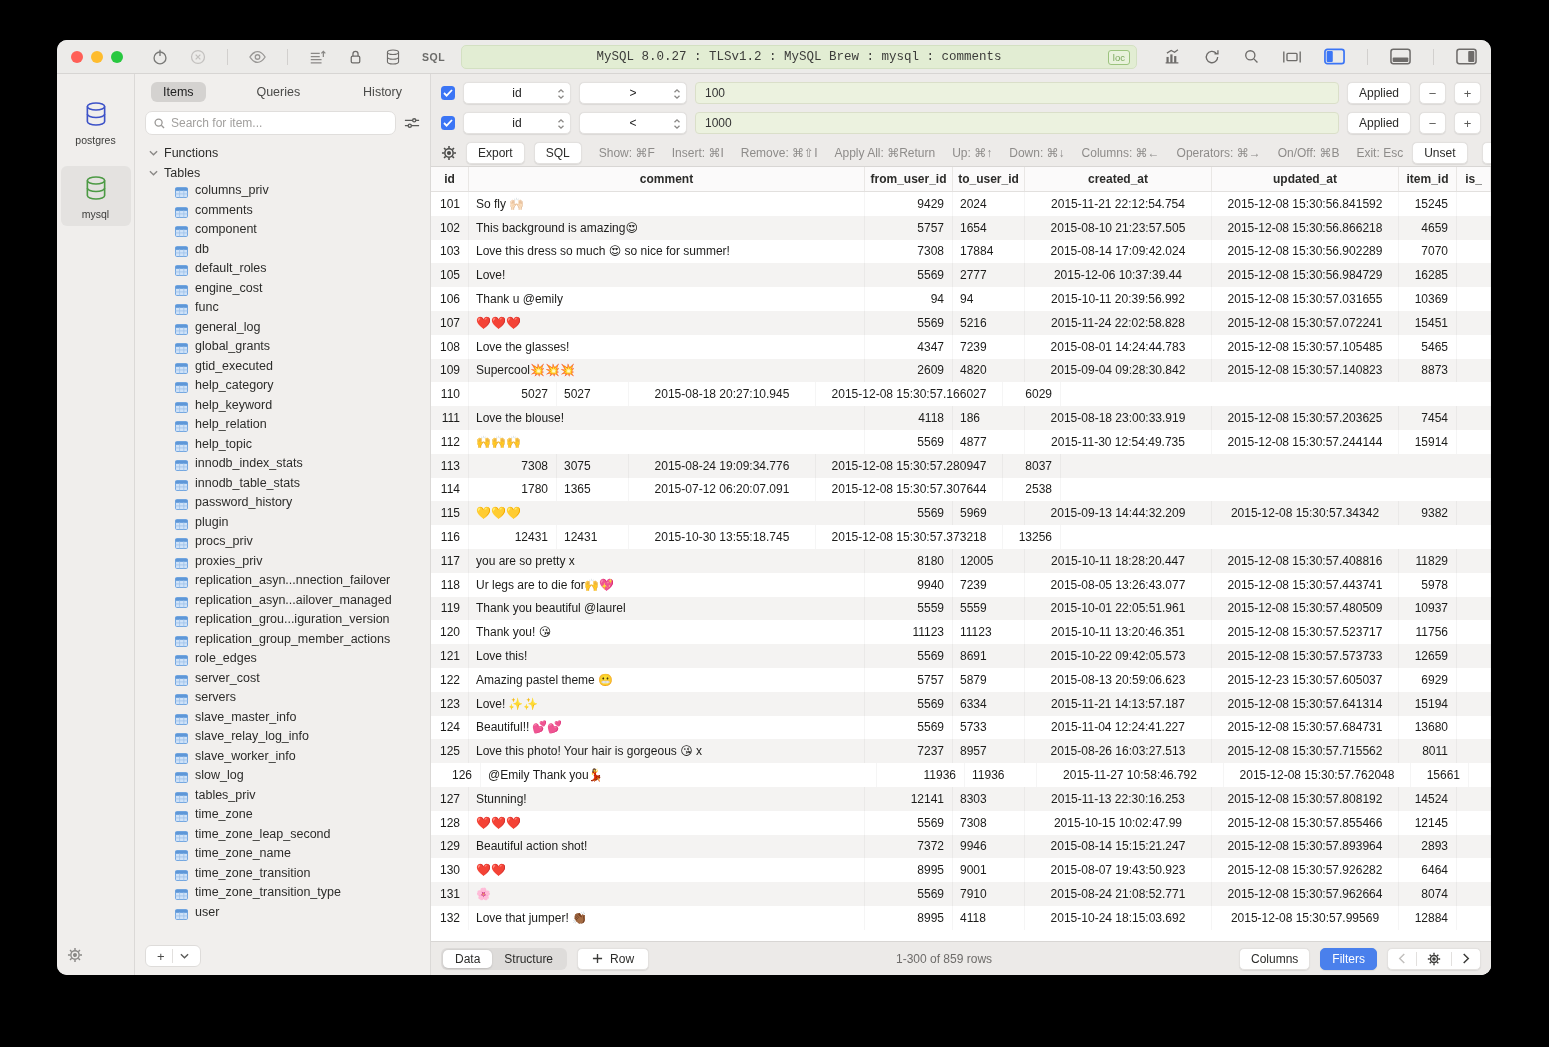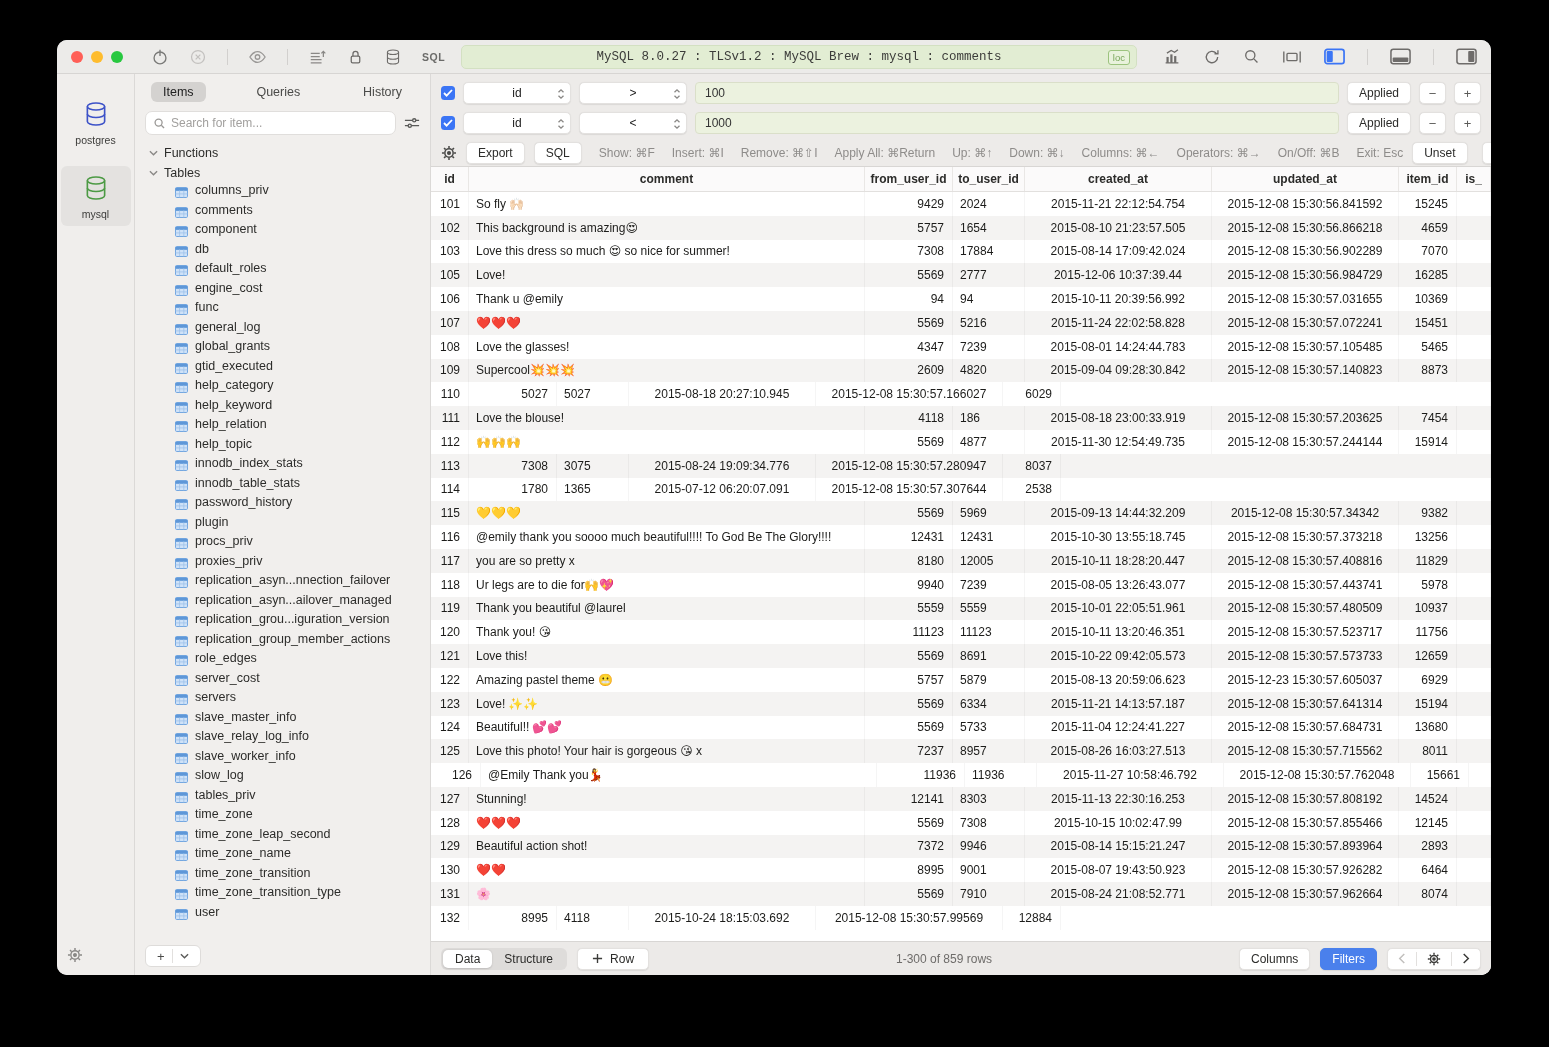--- a/index.html
+++ b/index.html
@@ -984,7 +984,6 @@
           </div>
           <div class="grow">
             <div class="gcell al-r" style="flex: 0 0 38px;">116</div>
-            <div class="gcell al-l" style="flex: 0 0 396px;">@emily thank you soooo much beautiful!!!! To God Be The Glory!!!!</div>
             <div class="gcell al-r" style="flex: 0 0 88px;">12431</div>
             <div class="gcell al-l" style="flex: 0 0 72px;">12431</div>
             <div class="gcell al-c" style="flex: 0 0 187px;">2015-10-30 13:55:18.745</div>

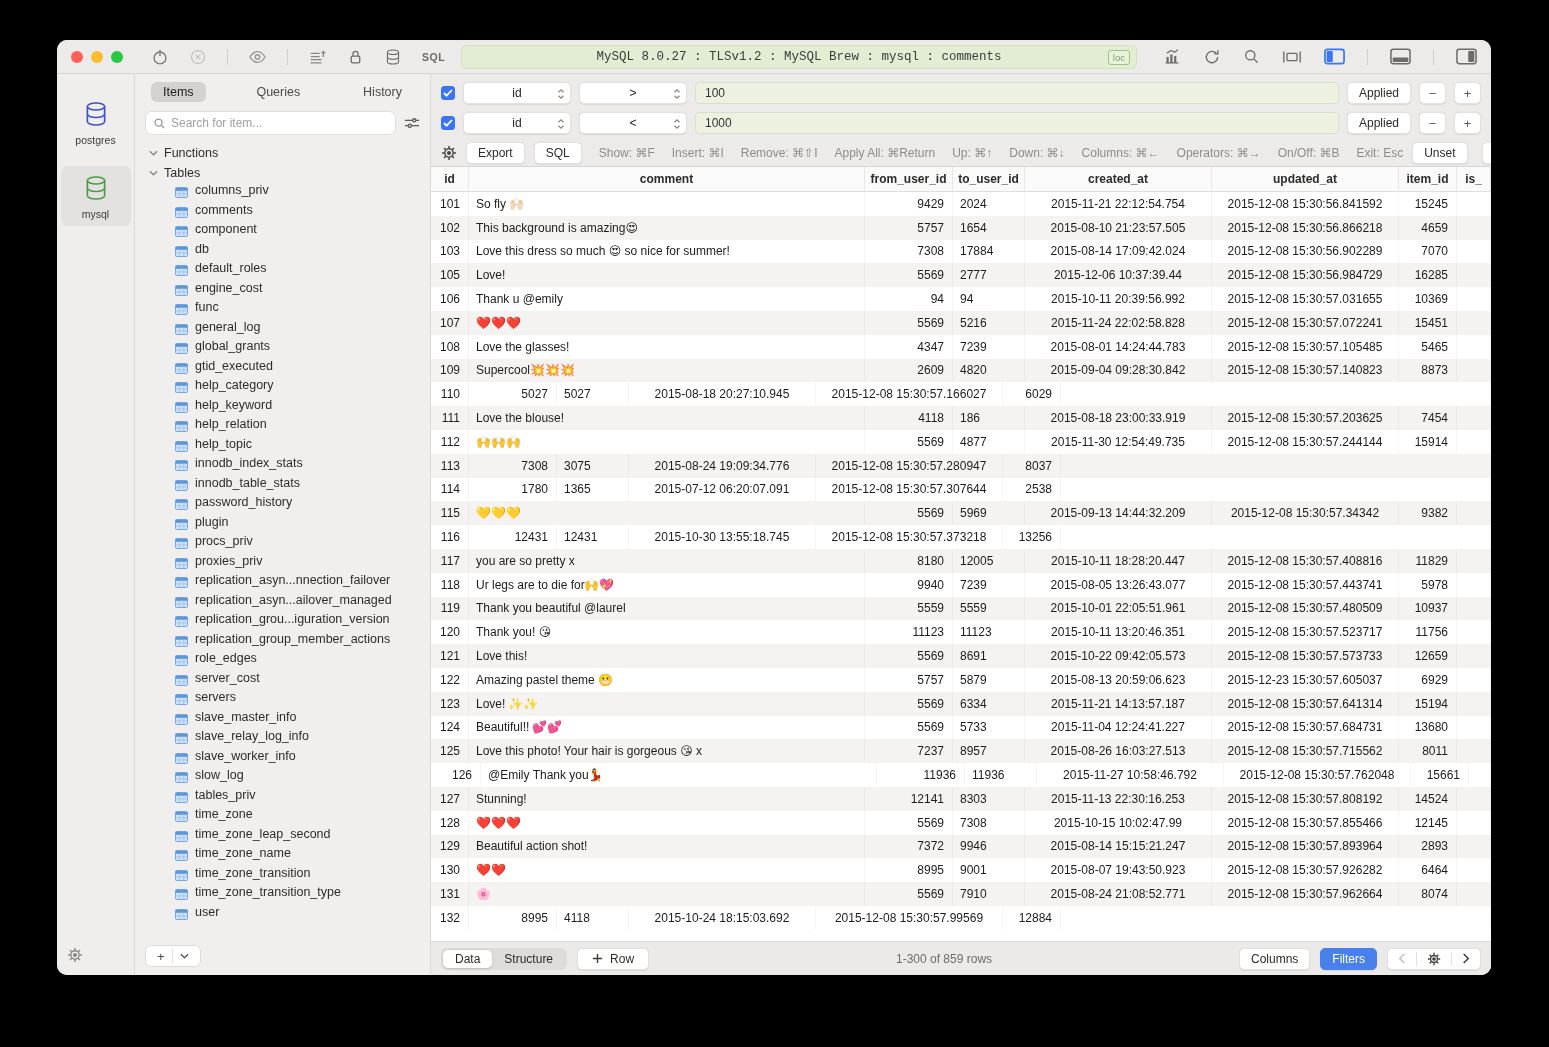--- a/index.html
+++ b/index.html
@@ -1143,6 +1143,7 @@
           </div>
           <div class="grow">
             <div class="gcell al-r" style="flex: 0 0 38px;">132</div>
+            <div class="gcell al-l" style="flex: 0 0 396px;">Love that jumper! 👏🏾</div>
             <div class="gcell al-r" style="flex: 0 0 88px;">8995</div>
             <div class="gcell al-l" style="flex: 0 0 72px;">4118</div>
             <div class="gcell al-c" style="flex: 0 0 187px;">2015-10-24 18:15:03.692</div>

